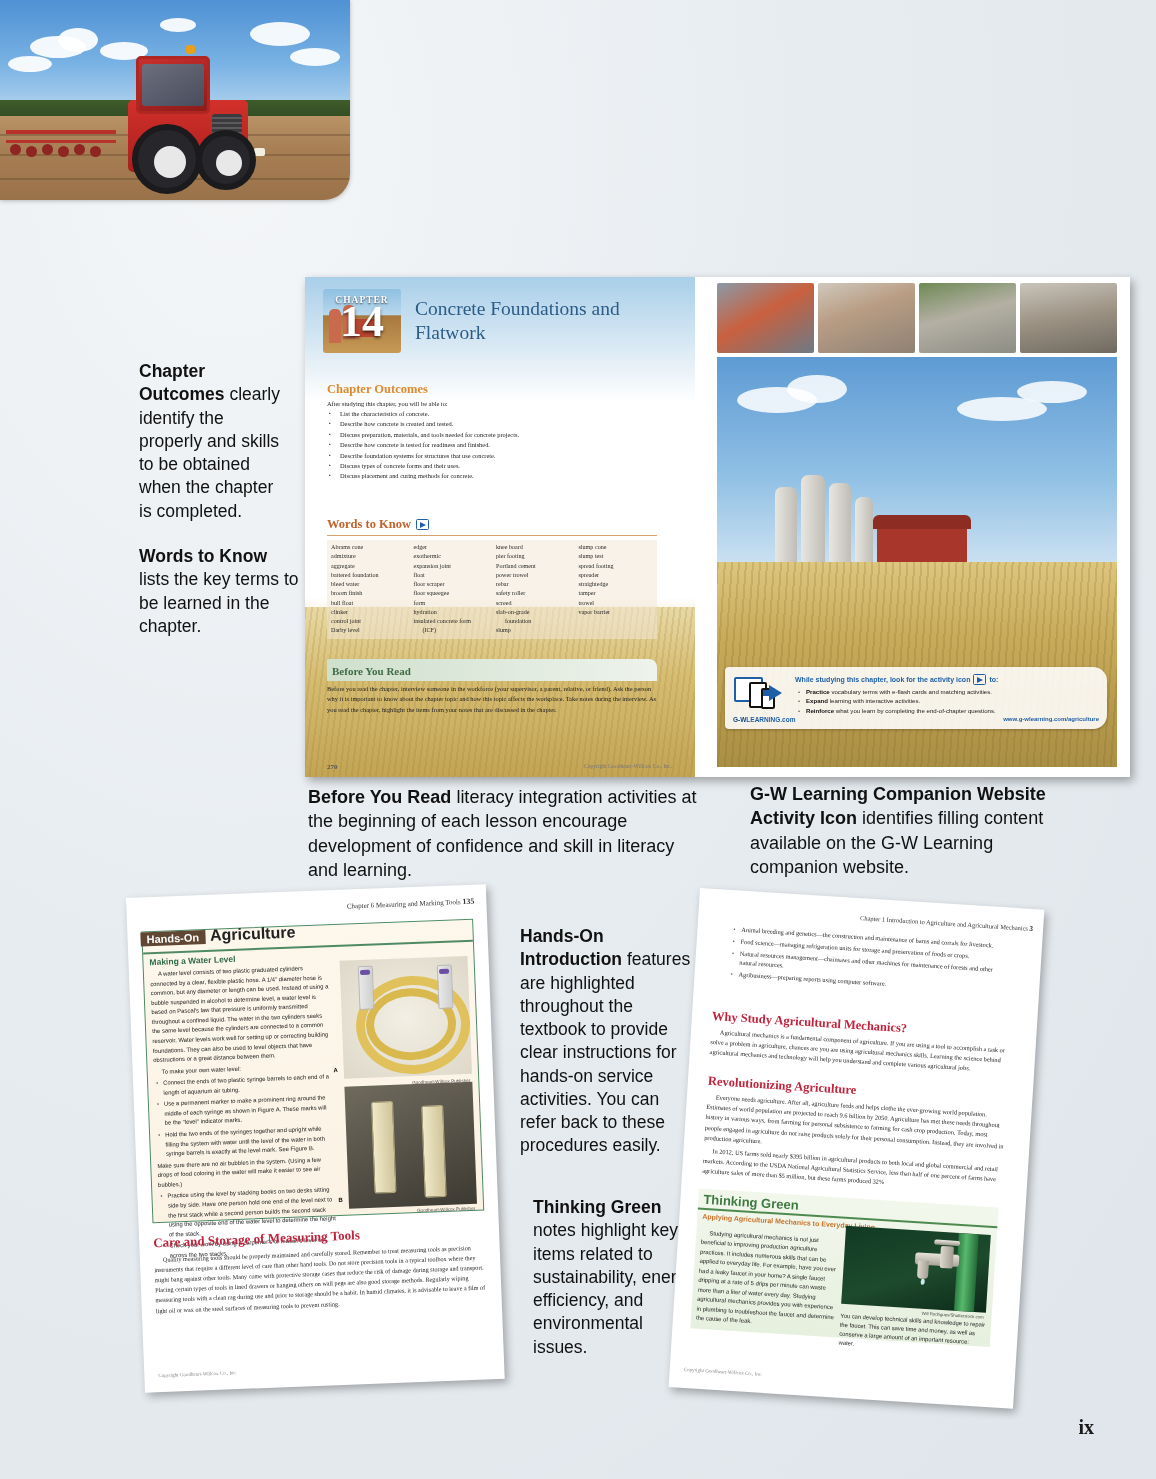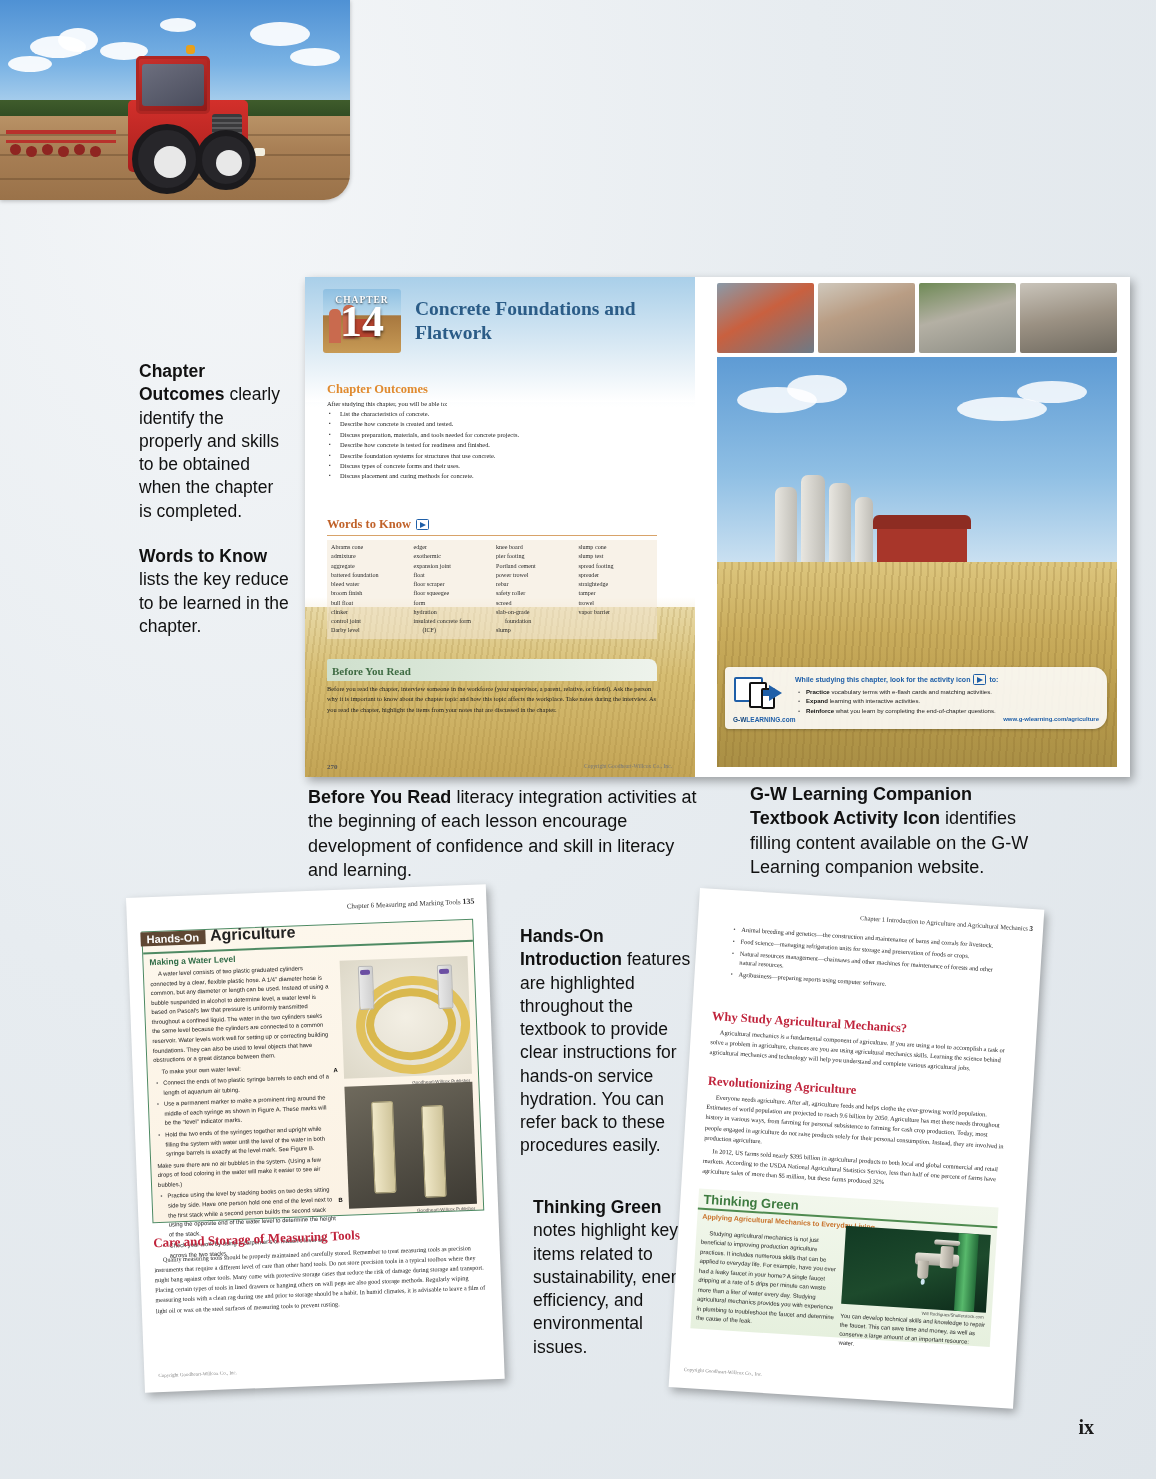--- a/index.html
+++ b/index.html
@@ -89,7 +89,7 @@
     text-shadow:0 2px 3px rgba(0,0,0,.6);line-height:1.1;}
   .chtitle{position:absolute;left:110px;top:20px;width:250px;
     font-family:"Liberation Serif",serif;font-size:19.5px;line-height:1.22;
-    font-weight:bold;color:#2b5c87;}
+    font-weight:normal;color:#2b5c87;}
 
   .sec-h{font-family:"Liberation Serif",serif;font-weight:bold;}
   .outc{position:absolute;left:22px;top:105px;width:330px;}

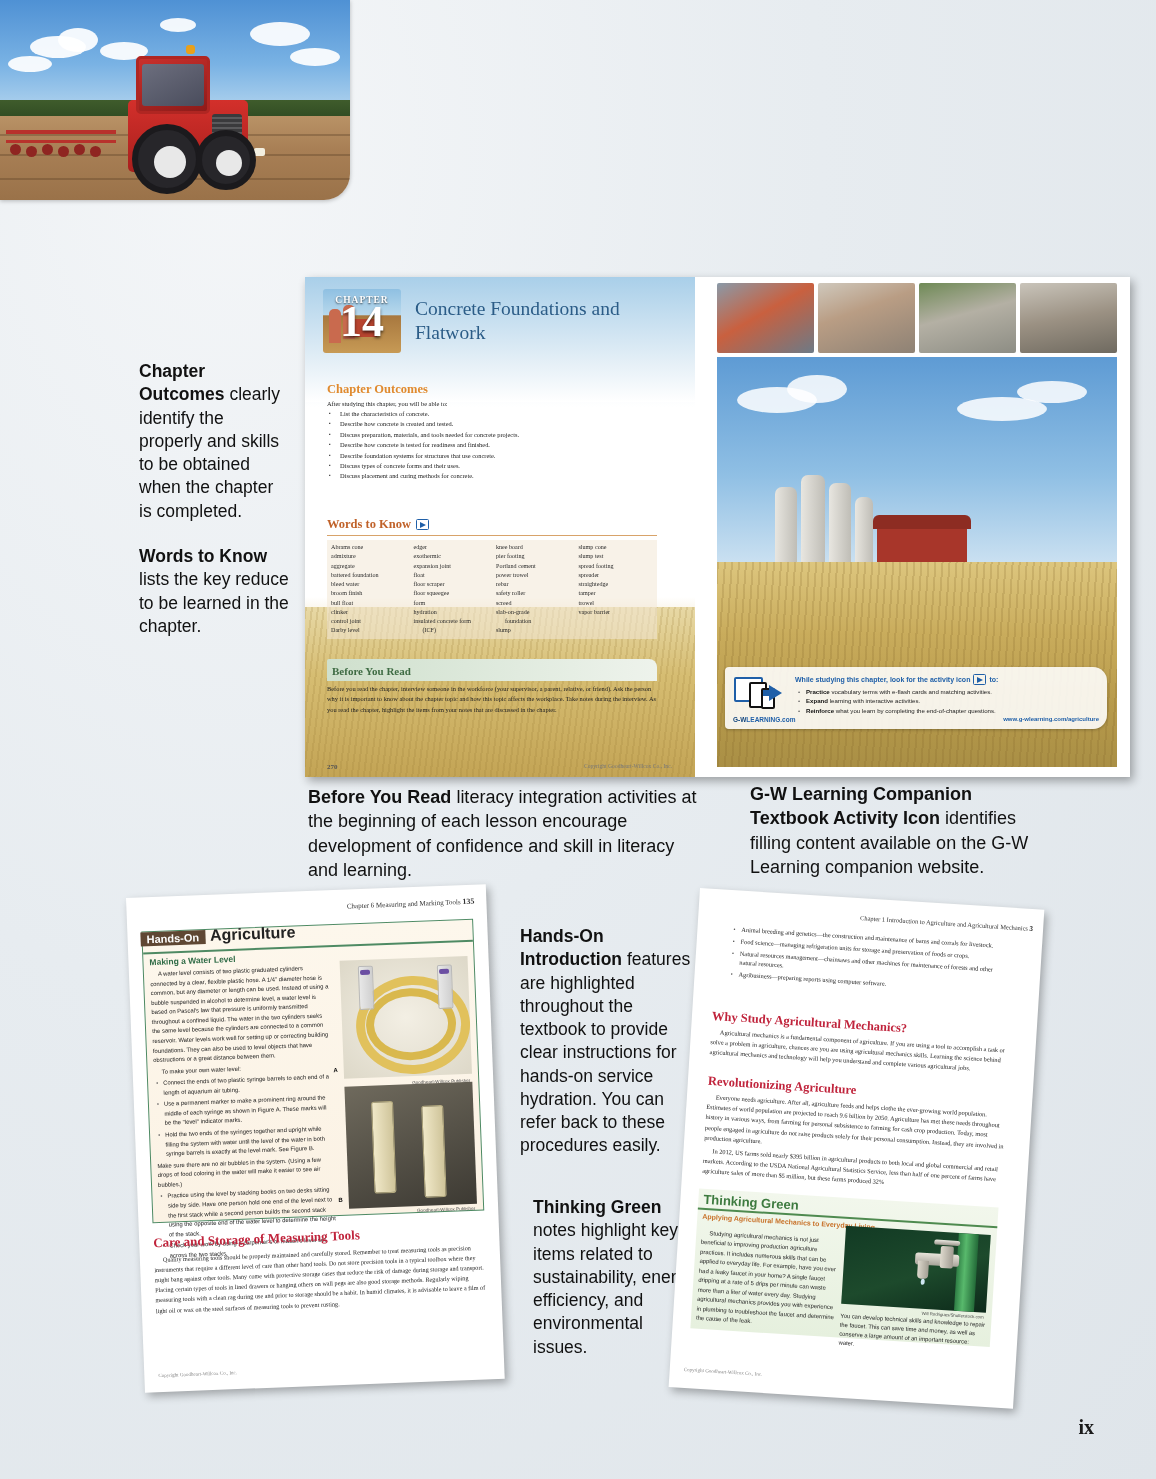--- a/index.html
+++ b/index.html
@@ -298,7 +298,7 @@
   <b>Chapter Outcomes</b><span> clearly identify the properly and skills to be obtained when the chapter is completed.</span>
 </div>
 <div class="ann" id="ann-words">
-  <b>Words to Know</b><span> lists the key reduce to be learned in the chapter.</span>
+  <b>Words to Know</b><span> lists the key terms to be learned in the chapter.</span>
 </div>
 <div class="ann" id="ann-byr">
   <b>Before You Read</b><span> literacy integration activities at the beginning of each lesson encourage development of confidence and skill in literacy and learning.</span>

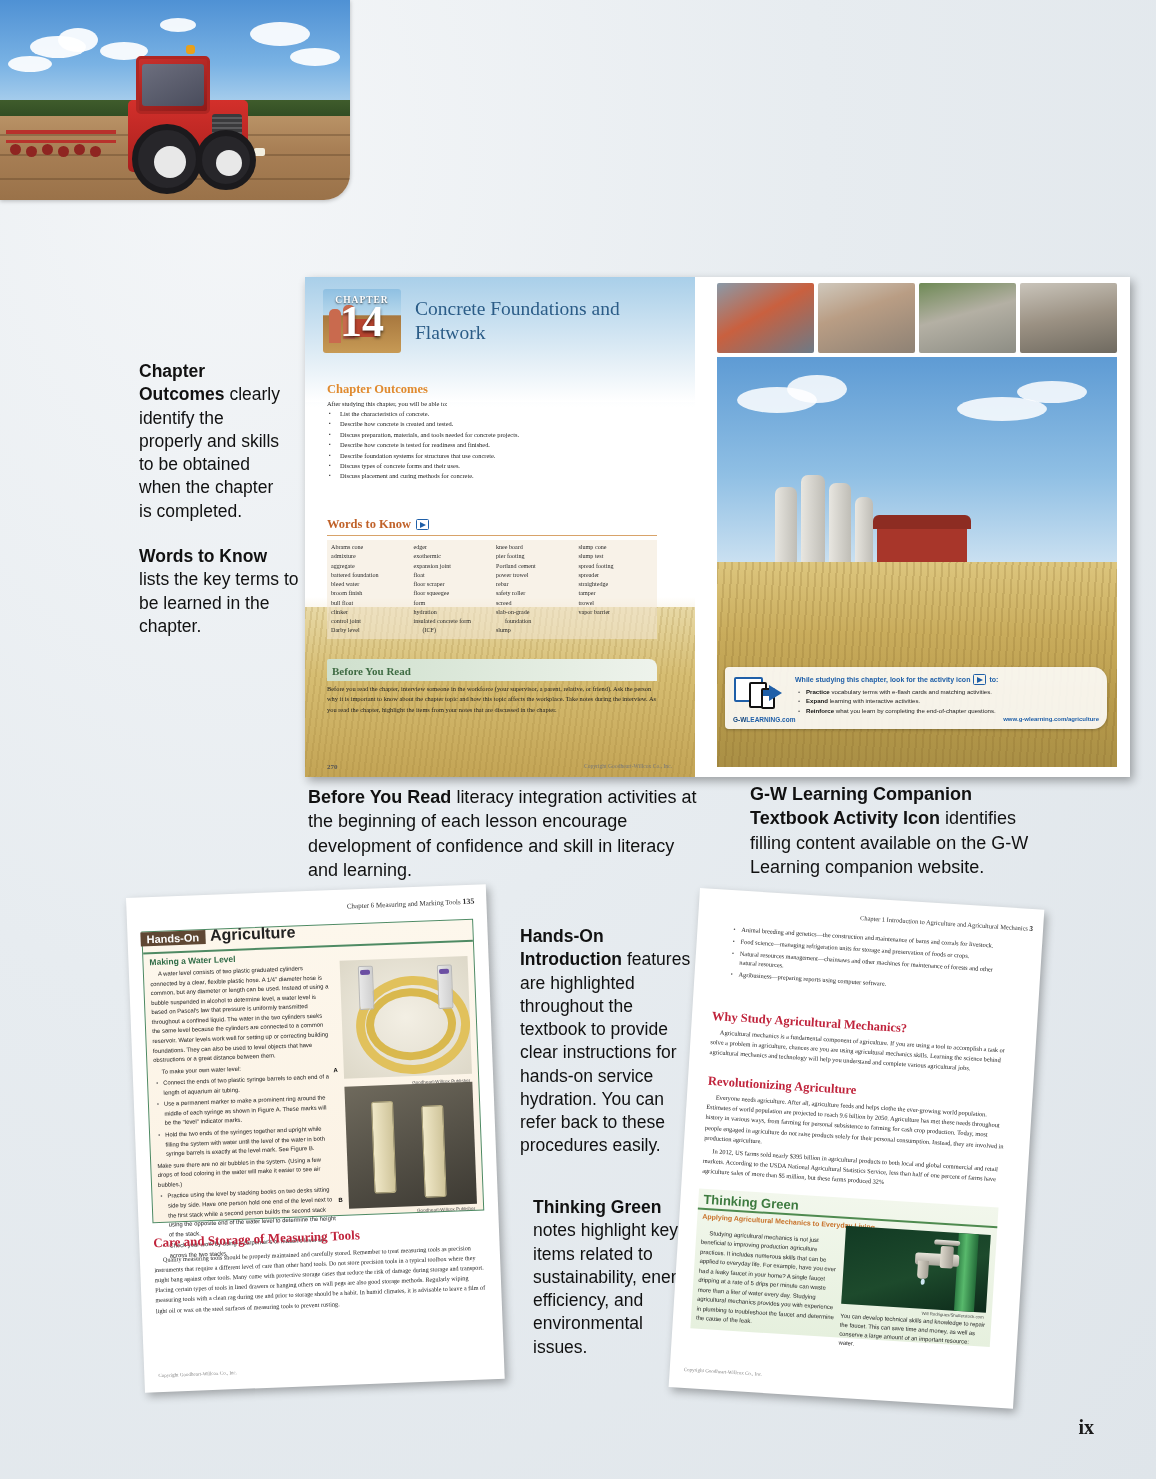--- a/index.html
+++ b/index.html
@@ -304,7 +304,7 @@
   <b>Before You Read</b><span> literacy integration activities at the beginning of each lesson encourage development of confidence and skill in literacy and learning.</span>
 </div>
 <div class="ann" id="ann-gw">
-  <b>G-W Learning Companion Textbook Activity Icon</b><span> identifies filling content available on the G-W Learning companion website.</span>
+  <b>G-W Learning Companion Website Activity Icon</b><span> identifies filling content available on the G-W Learning companion website.</span>
 </div>
 <div class="ann" id="ann-hoa">
   <b>Hands-On Introduction</b><span> features are highlighted throughout the textbook to provide clear instructions for hands-on service hydration. You can refer back to these procedures easily.</span>

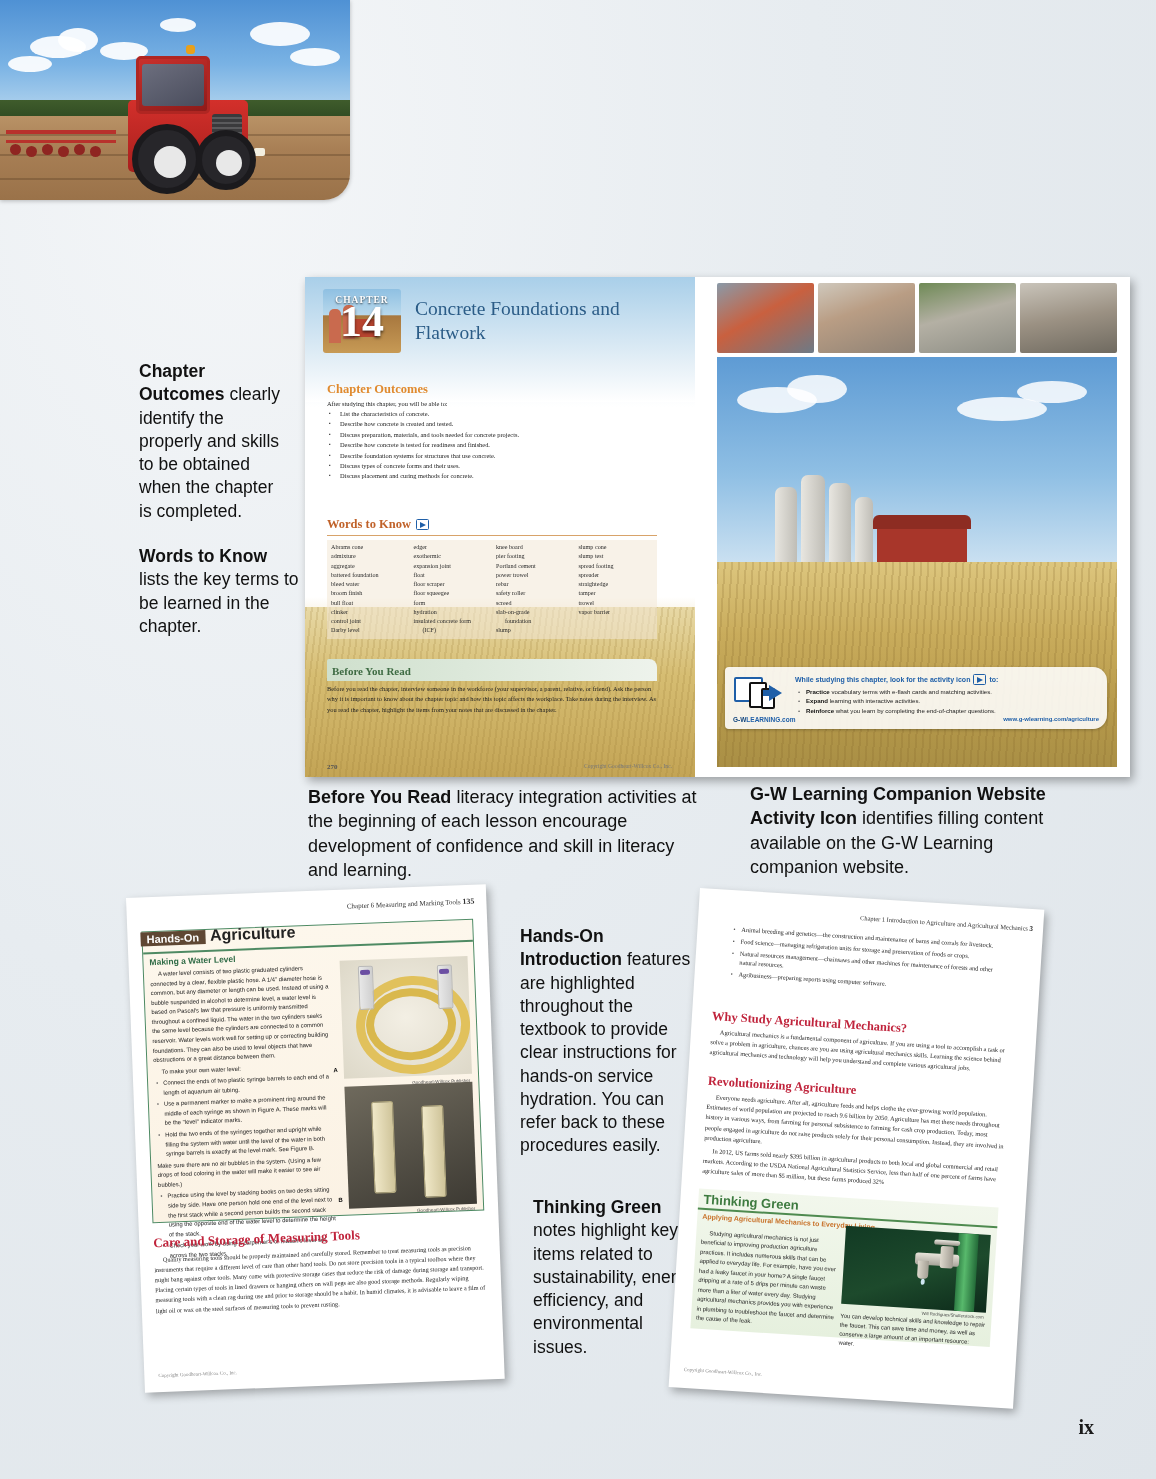--- a/index.html
+++ b/index.html
@@ -307,7 +307,7 @@
   <b>G-W Learning Companion Website Activity Icon</b><span> identifies filling content available on the G-W Learning companion website.</span>
 </div>
 <div class="ann" id="ann-hoa">
-  <b>Hands-On Introduction</b><span> features are highlighted throughout the textbook to provide clear instructions for hands-on service hydration. You can refer back to these procedures easily.</span>
+  <b>Hands-On Introduction</b><span> features are highlighted throughout the textbook to provide clear instructions for hands-on service activities. You can refer back to these procedures easily.</span>
 </div>
 <div class="ann" id="ann-tg">
   <b>Thinking Green</b><span> notes highlight key items related to sustainability, energy efficiency, and environmental issues.</span>

